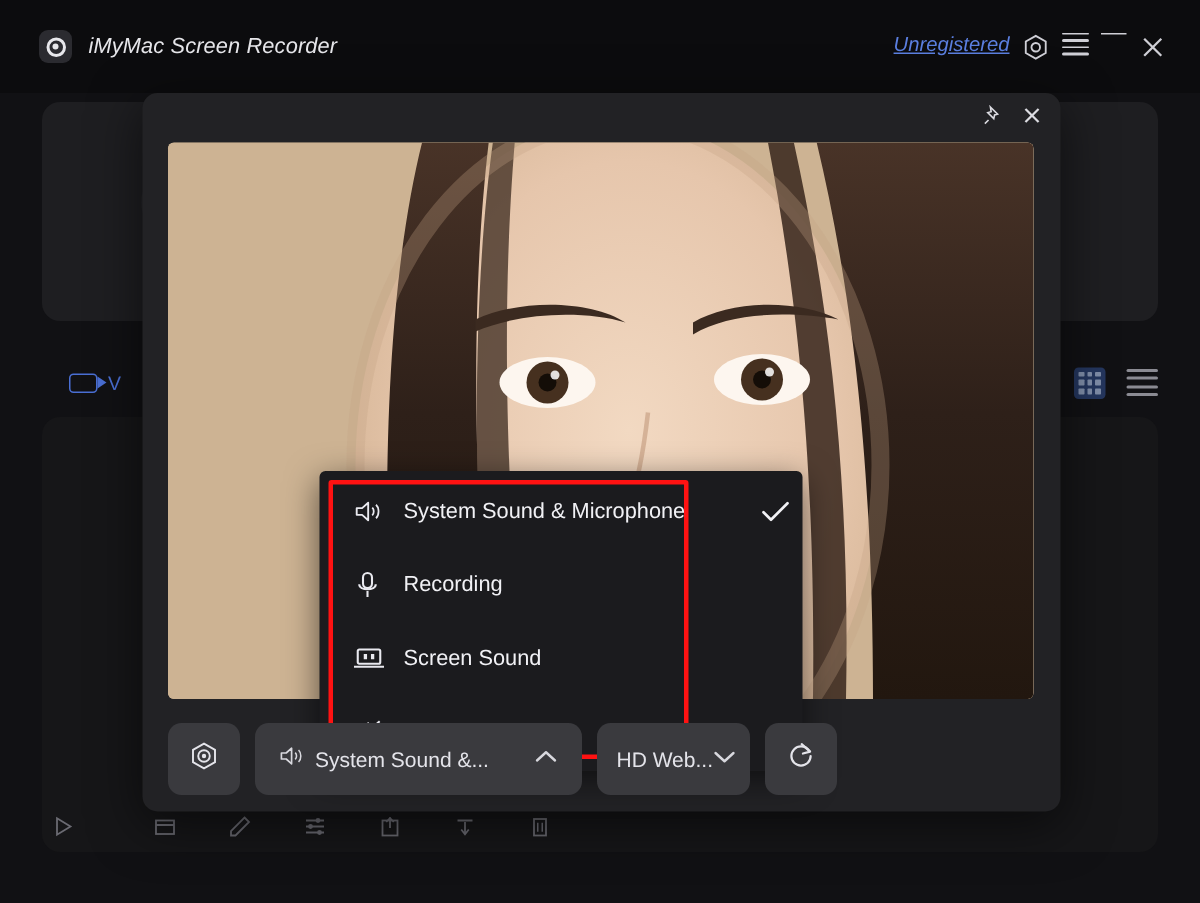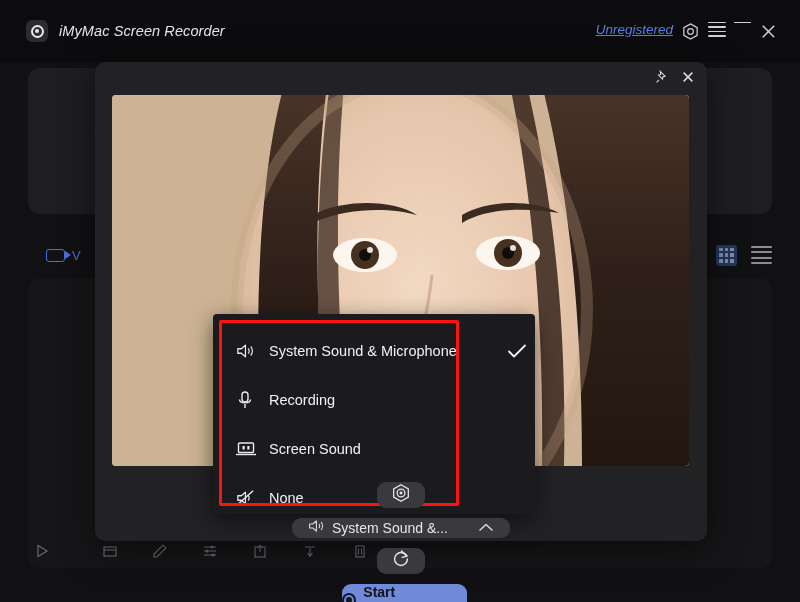--- a/index.html
+++ b/index.html
@@ -145,7 +145,7 @@
     border-radius: 2px;
     pointer-events: none;
   }
-  .dd-items { position: absolute; left: 0; top: 12px; width: 334px; }
+  .dd-items { position: absolute; left: 0; top: 2px; width: 334px; }
   .dd-item {
     height: 49px; display: flex; align-items: center;
     padding-left: 22px; cursor: pointer; position: relative;

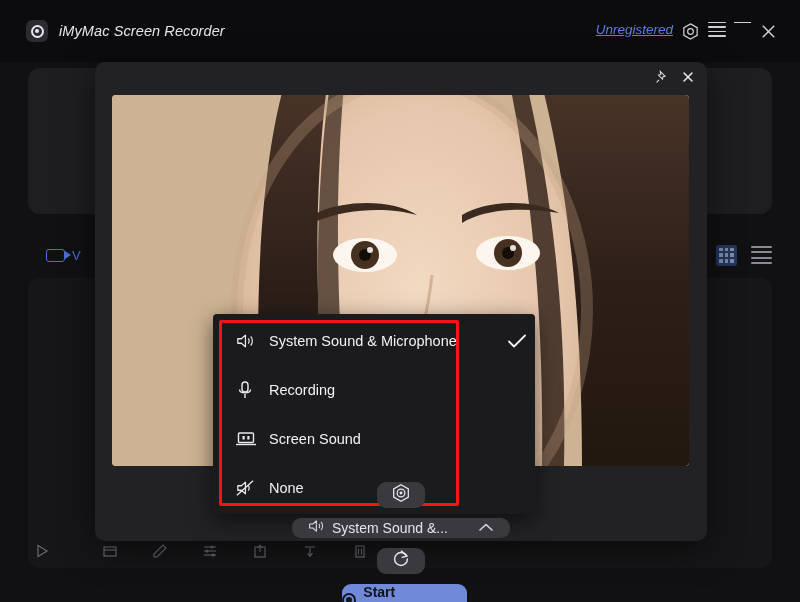--- a/index.html
+++ b/index.html
@@ -158,7 +158,7 @@
   
   .controls {
     position: absolute; left: 17px; top: 420px; width: 578px; height: 48px;
-    display: flex; align-items: center; gap: 10px; flex-direction: column;
+    display: flex; align-items: center; gap: 10px;
   }
   .ctl {
     height: 48px; border-radius: 9px; background: #3a3a3e;

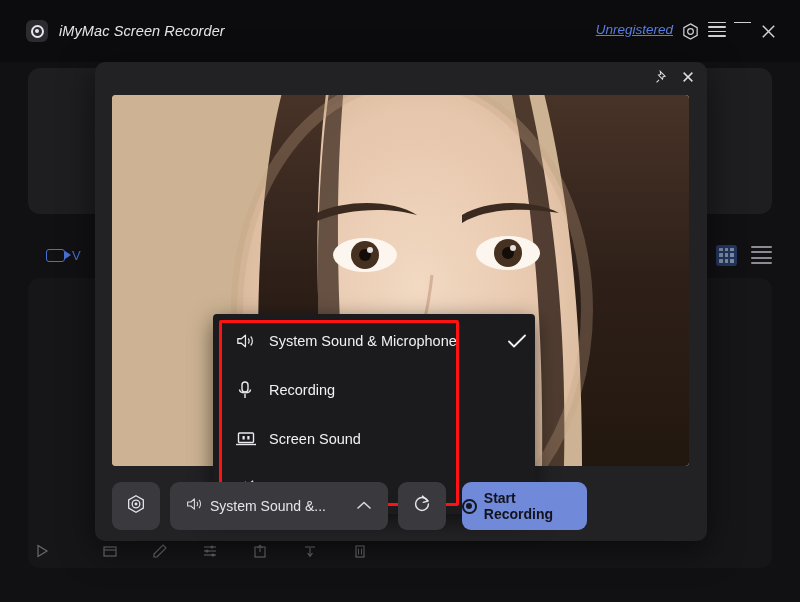--- a/index.html
+++ b/index.html
@@ -476,6 +476,14 @@
         </span>
       </div>
 
+      <div class="ctl ctl-cam">
+        <span class="txt">HD Web...</span>
+        <span>
+          <svg width="16" height="11" viewBox="0 0 16 11">
+              <polyline points="2,3 8,8.5 14,3" fill="none" stroke="#d8d8de" stroke-width="1.6" stroke-linecap="round" stroke-linejoin="round"></polyline>
+            </svg>
+        </span>
+      </div>
 
       <div class="ctl ctl-refresh">
         <span>

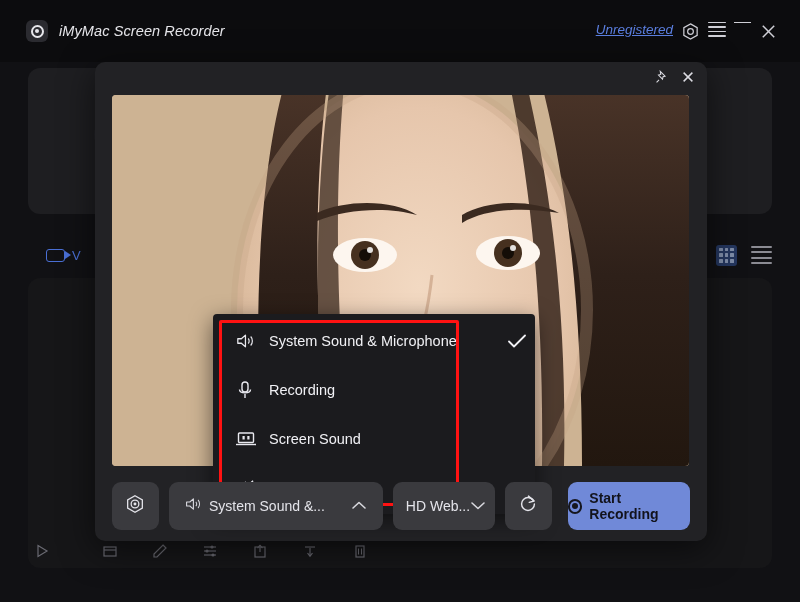--- a/index.html
+++ b/index.html
@@ -494,12 +494,6 @@
         </span>
       </div>
 
-      <div class="ctl-start">
-        <span class="rec-dot">
-            <i></i>
-          </span>
-        <span>Start Recording</span>
-      </div>
     </div>
   </div>
 </div>

